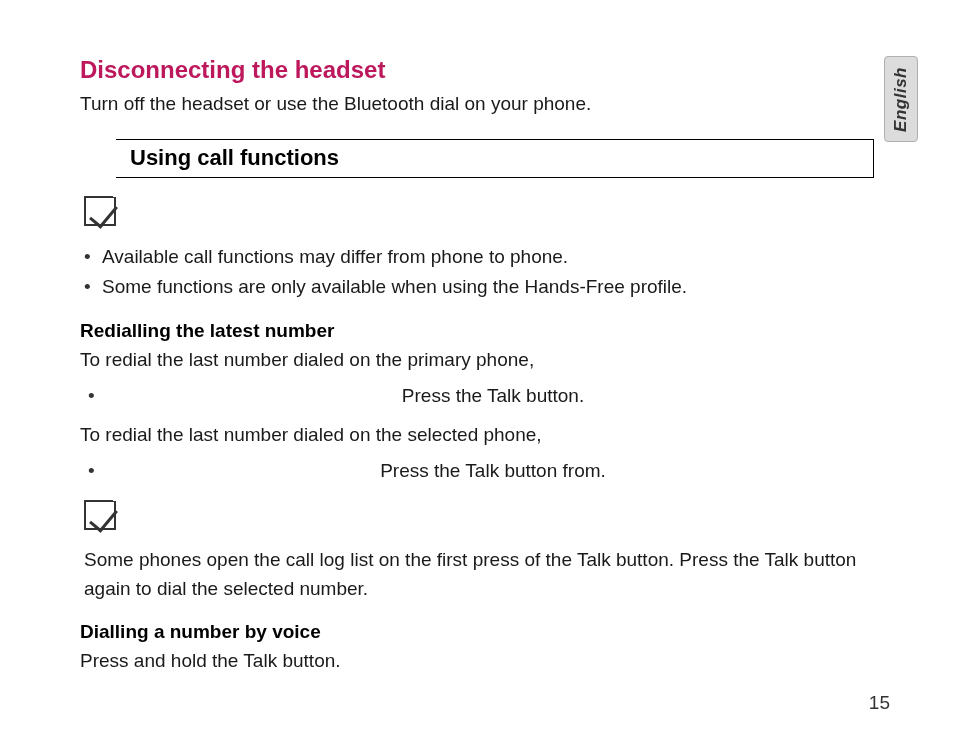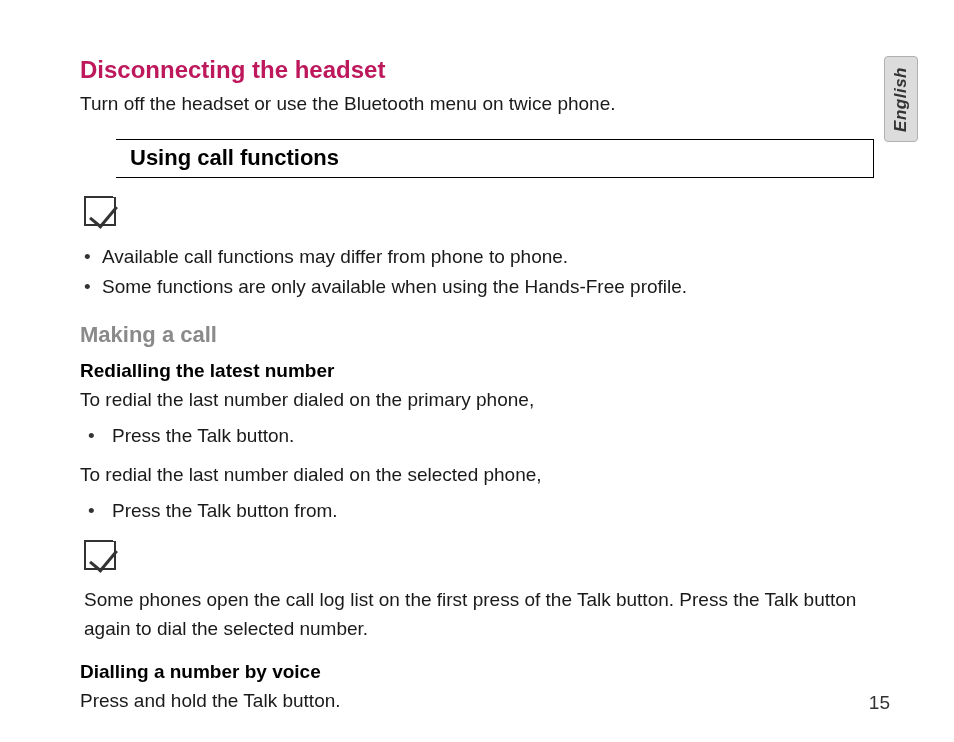--- a/index.html
+++ b/index.html
@@ -178,7 +178,7 @@
 <div class="page">
 
   <h2 class="section-grey">Disconnecting the headset</h2>
-  <p class="body">Turn off the headset or use the Bluetooth menu on twice phone.</p>
+  <p class="body">Turn off the headset or use the Bluetooth dial on your phone.</p>
 
   <div class="section-box">
     <div class="grey-block"></div>

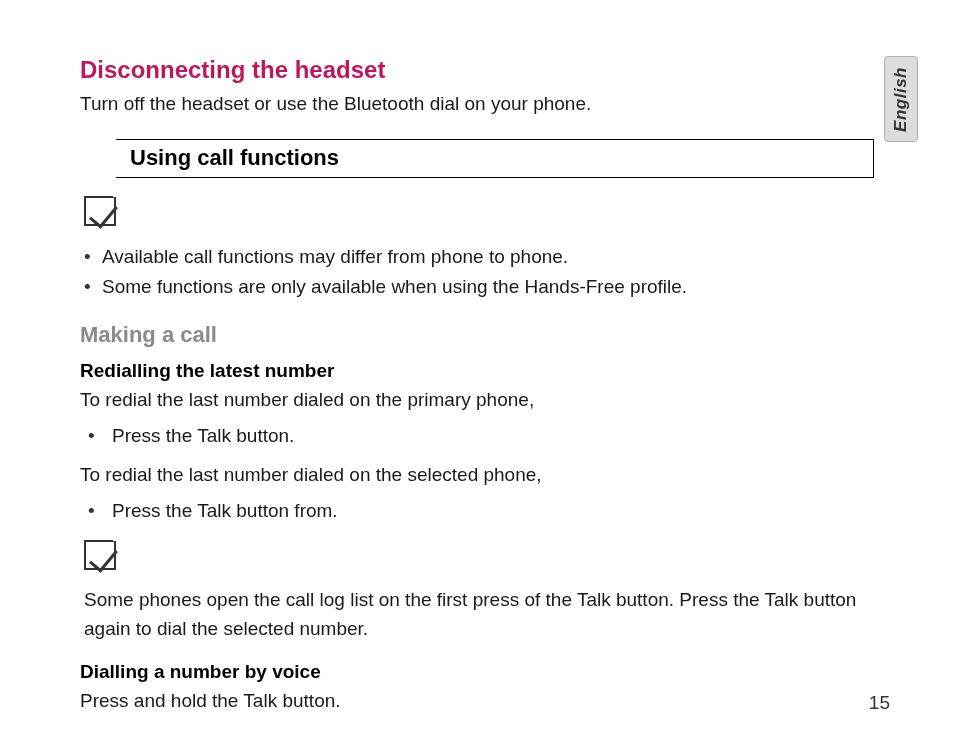--- a/index.html
+++ b/index.html
@@ -197,7 +197,6 @@
     </div>
   </div>
 
-  <h3 class="sub-grey">Making a call</h3>
 
   <h4 class="sub-black">Redialling the latest number</h4>
   <p class="body" style="margin-bottom:4px;">To redial the last number dialed on the primary phone,</p>

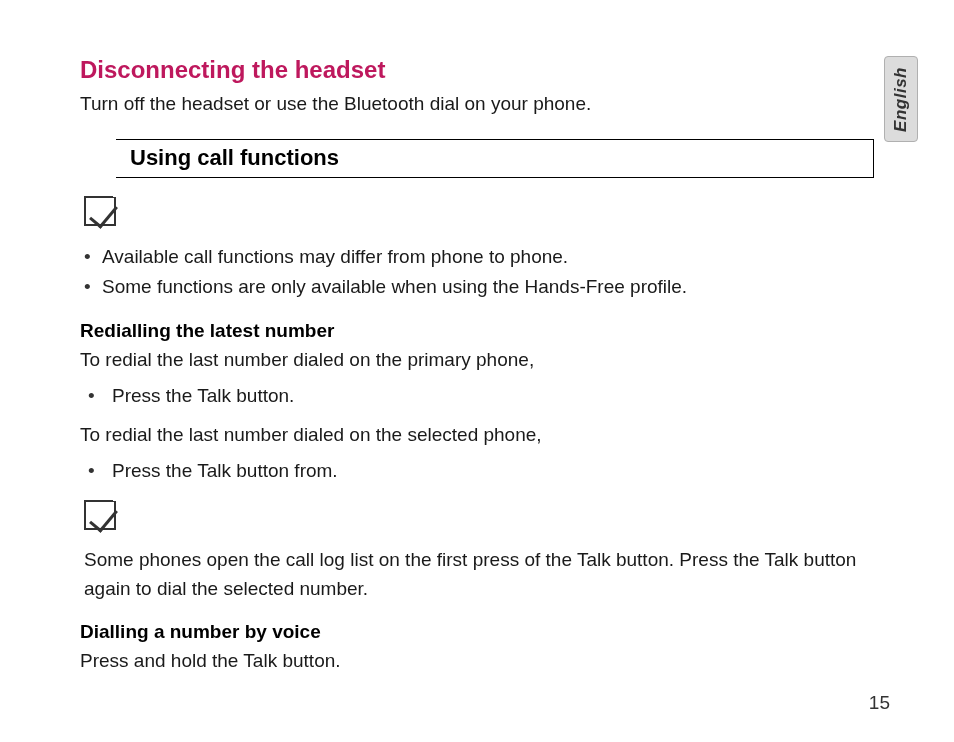--- a/index.html
+++ b/index.html
@@ -152,6 +152,7 @@
       line-height: 1.6;
       position: relative;
       padding-left: 32px;
+      text-align: center;
     }
     ul.bullets li::before {
       content: "•";

